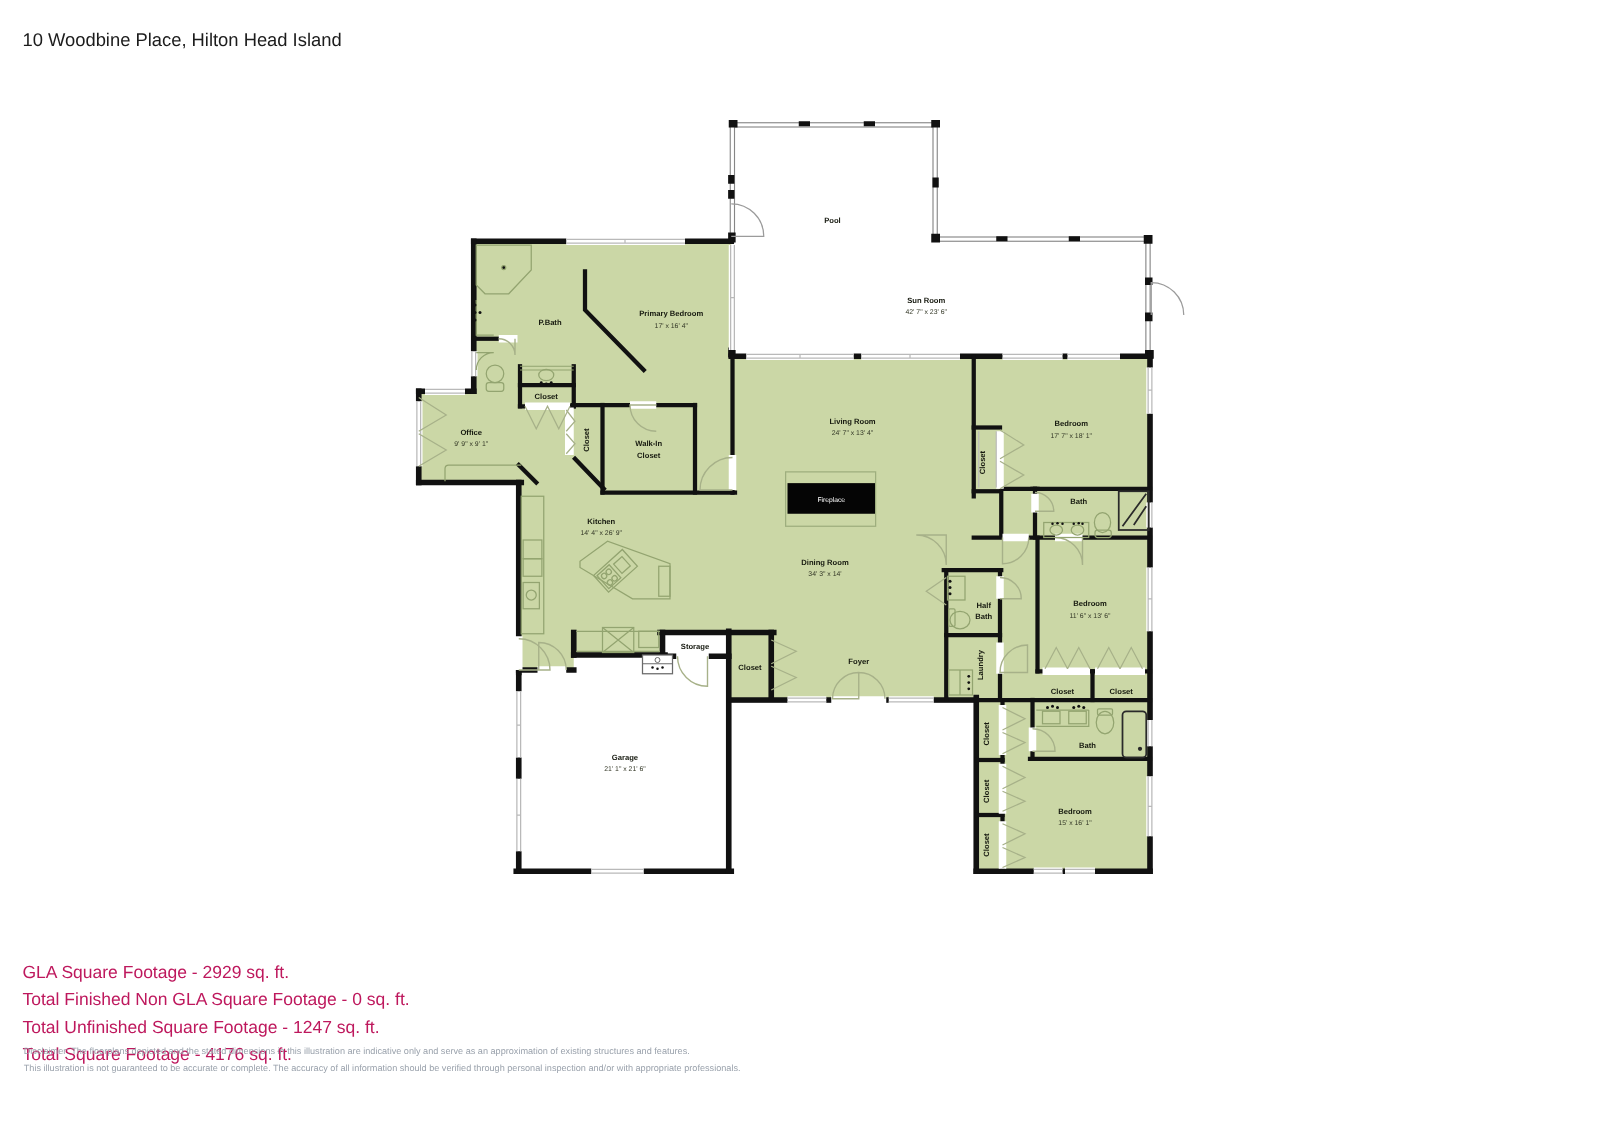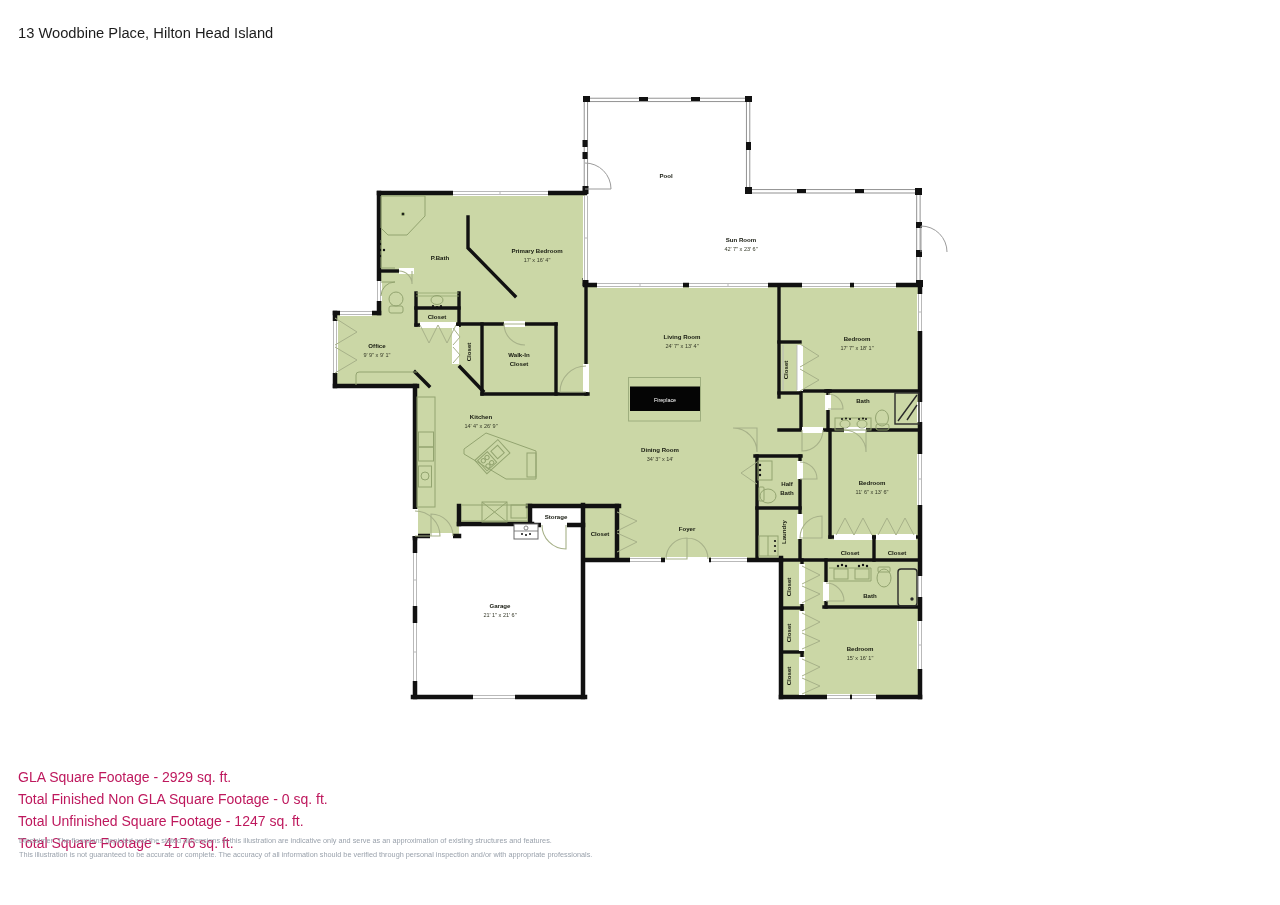--- a/index.html
+++ b/index.html
@@ -14,7 +14,7 @@
 </head>
 <body>
 
-<div class="title">13 Woodbine Place, Hilton Head Island</div>
+<div class="title">10 Woodbine Place, Hilton Head Island</div>
 
 <svg width="1280" height="905" viewBox="0 0 1280 905" style="position:absolute;left:0;top:0">
 <g id="plan">

